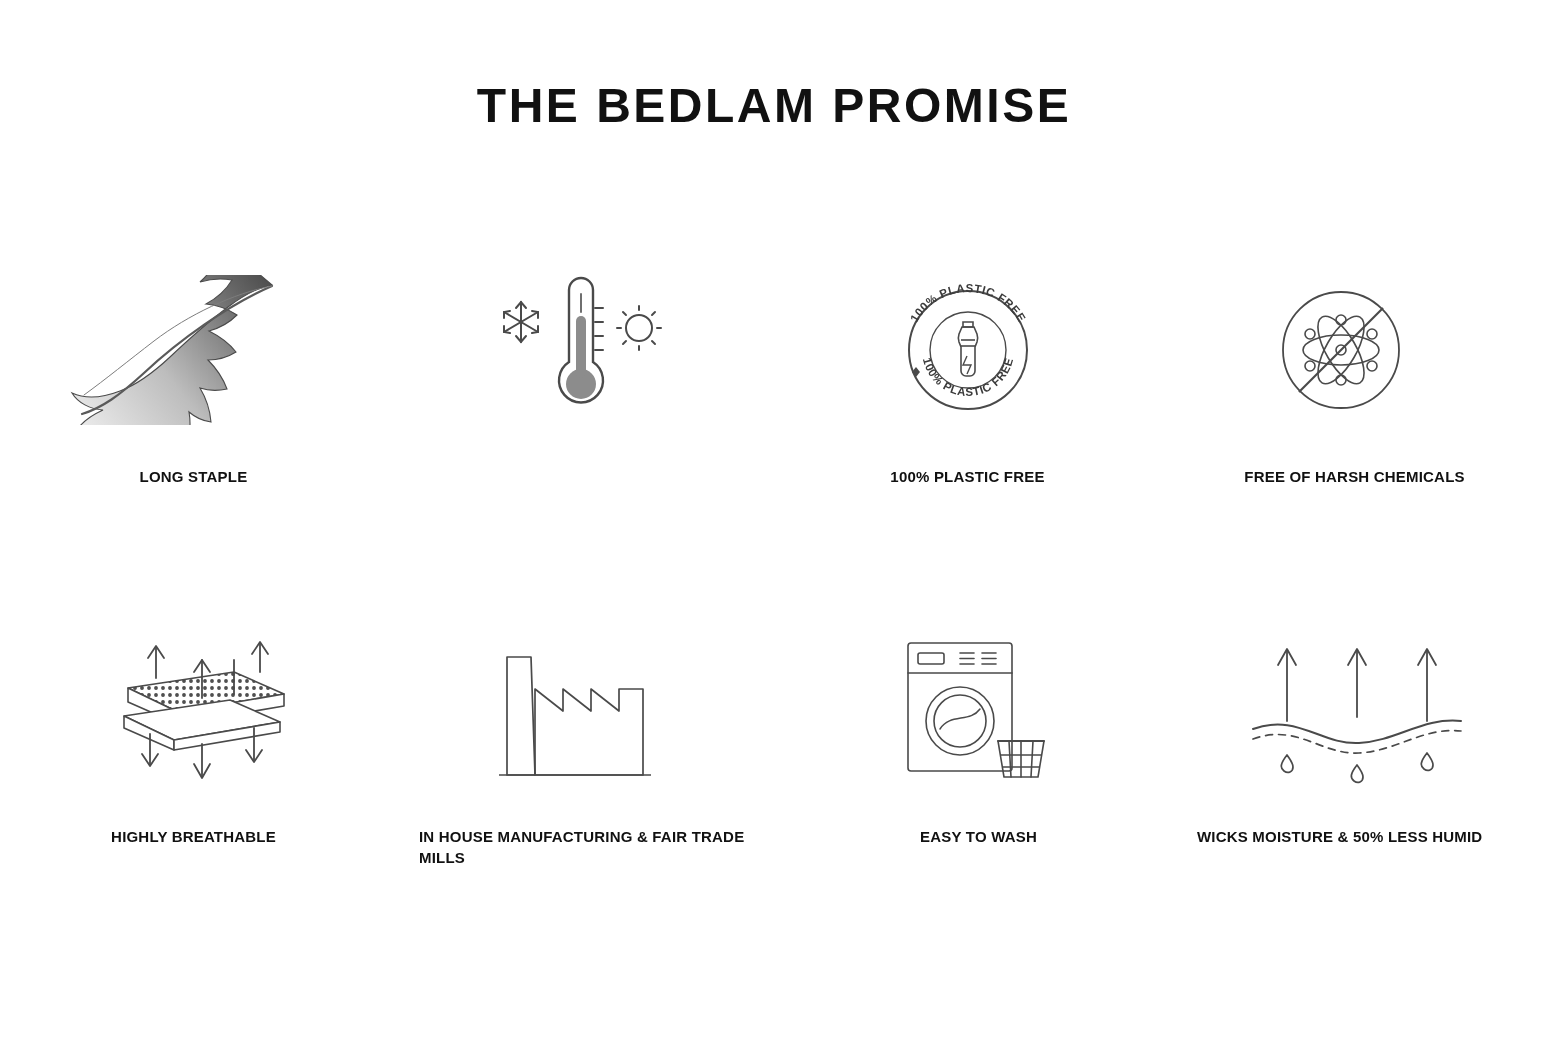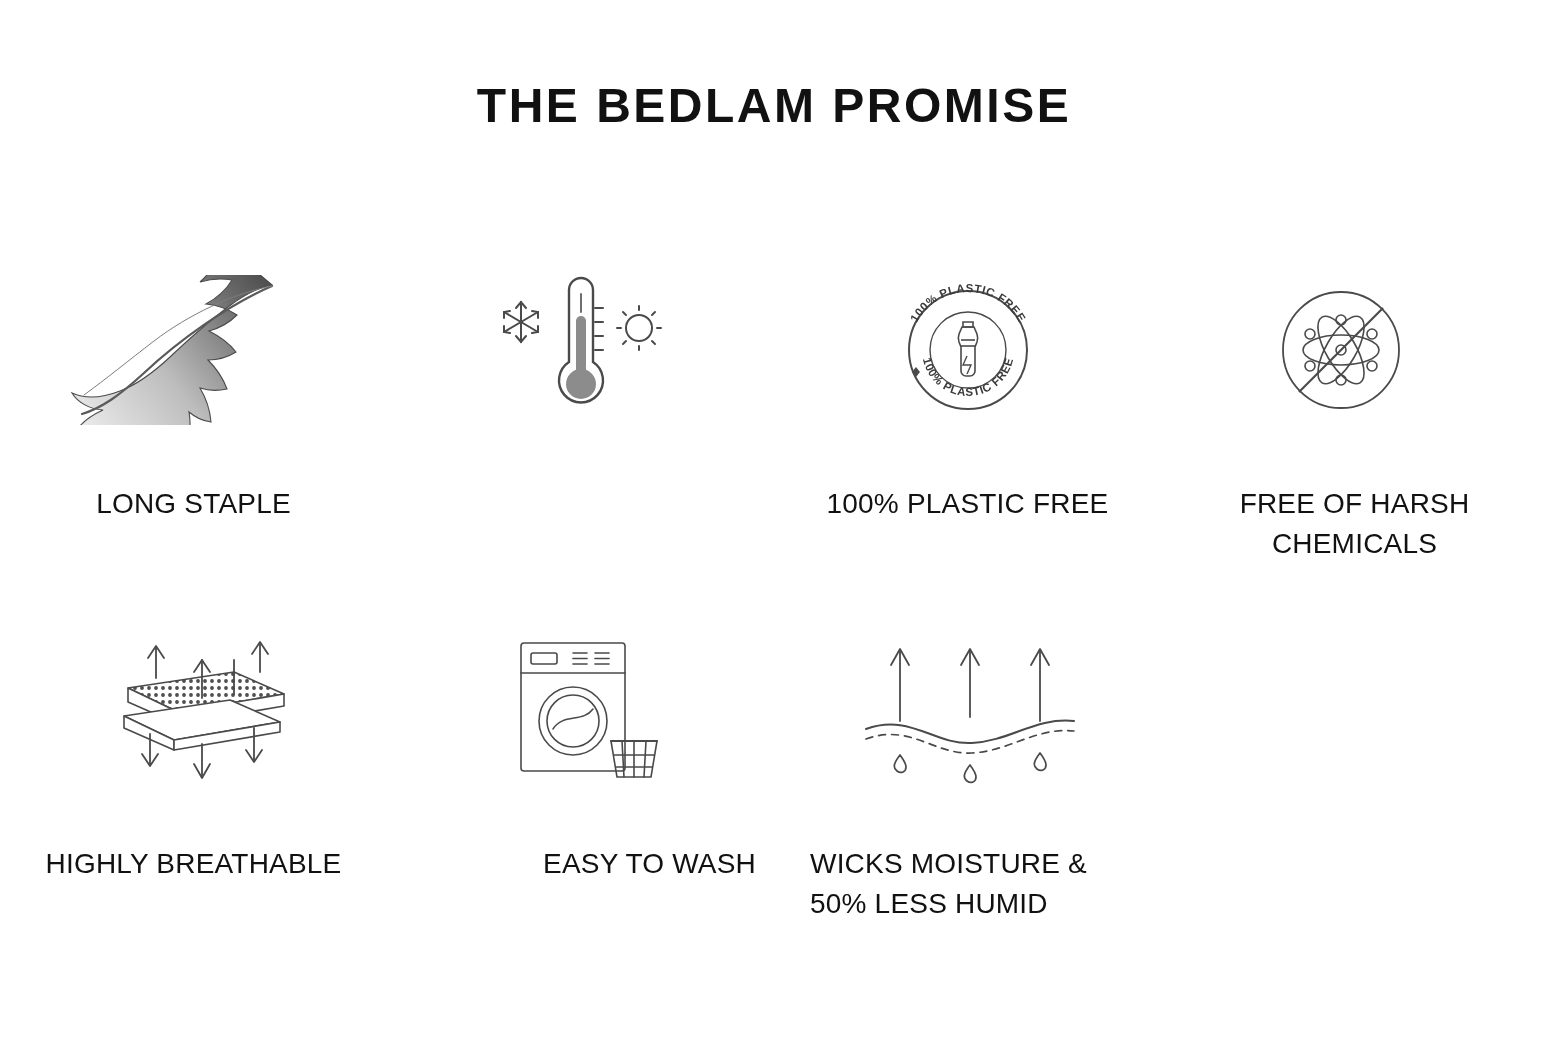--- a/index.html
+++ b/index.html
@@ -57,9 +57,9 @@
   }
 
   .promise-label {
-    margin-top: 34px;
-    font-size: 28px;
-    font-weight: 400;
+    margin-top: 16px;
+    font-size: 15px;
+    font-weight: 700;
     letter-spacing: 0.2px;
     line-height: 1.42;
     color: #111111;

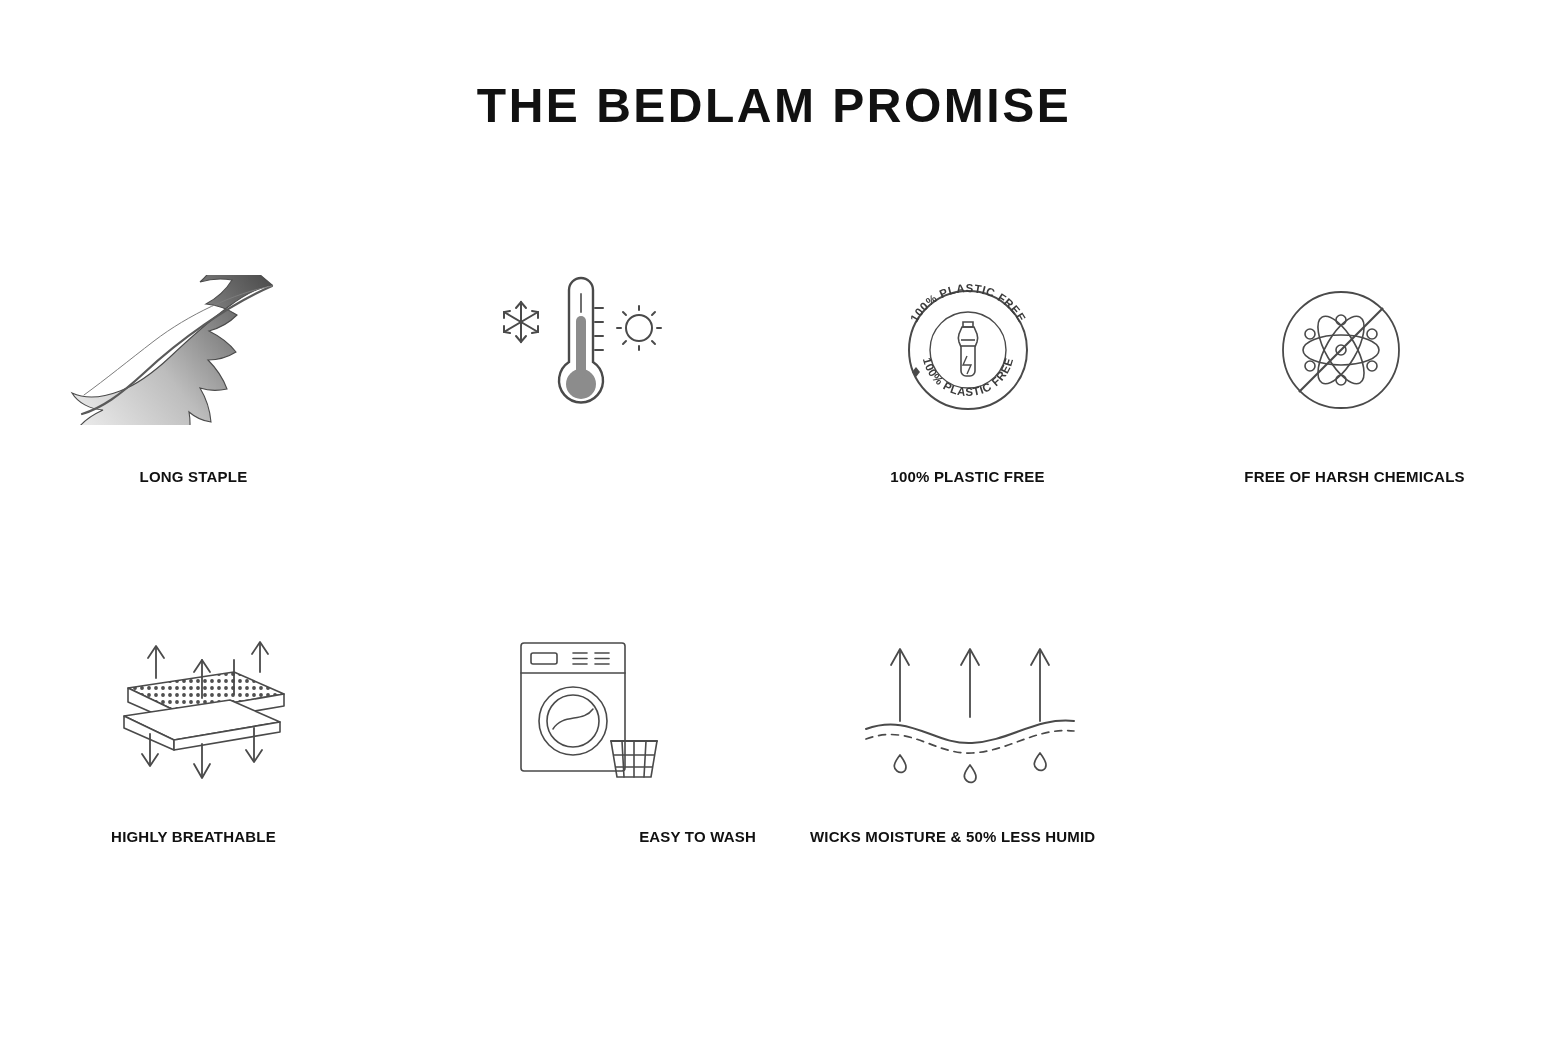--- a/index.html
+++ b/index.html
@@ -238,6 +238,16 @@
     <div class="promise-label">HIGHLY BREATHABLE</div>
   </div>
 
+  <div class="promise-cell cell-5">
+    <div class="icon-box">
+      <svg width="180" height="170" viewBox="0 0 180 170" fill="none" stroke="#4a4a4a" stroke-width="1.7" stroke-linejoin="round">
+        <path d="M22 150 L22 32 L46 32 L50 150 Z"></path>
+        <path d="M50 150 L50 64 L78 86 L78 64 L106 86 L106 64 L134 86 L134 64 L158 64 L158 150 Z"></path>
+        <line x1="14" y1="150" x2="166" y2="150"></line>
+      </svg>
+    </div>
+    <div class="promise-label">IN HOUSE MANUFACTURING &amp; FAIR TRADE MILLS</div>
+  </div>
 
   <div class="promise-cell cell-6">
     <div class="icon-box">

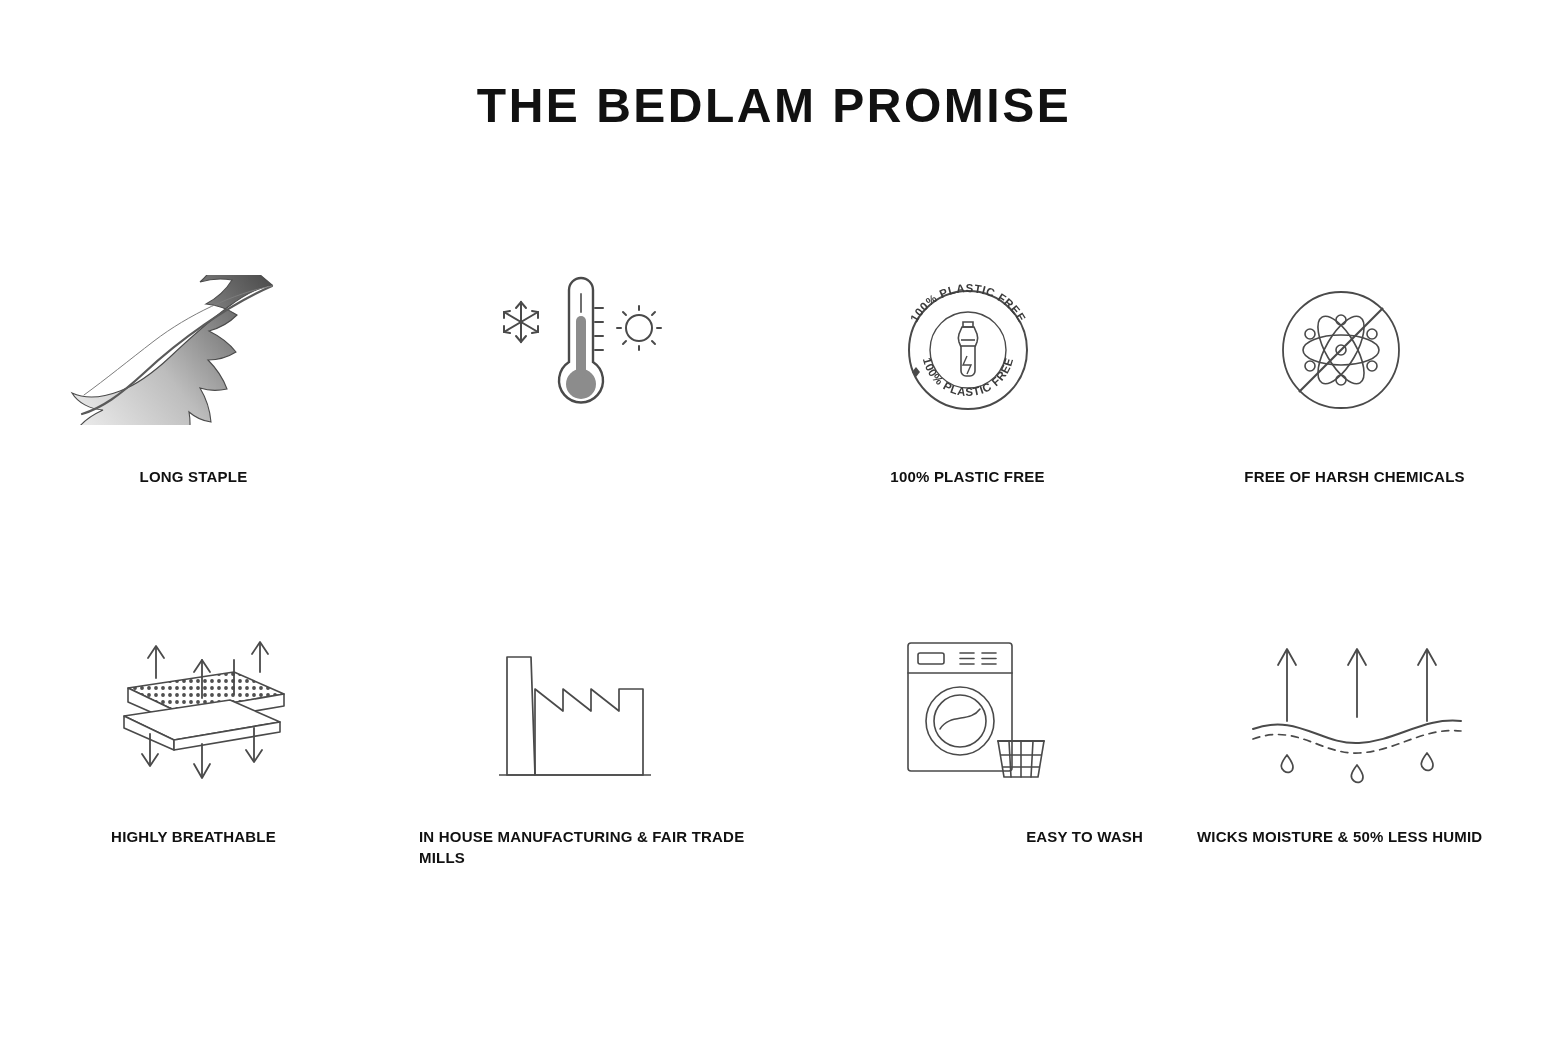--- a/index.html
+++ b/index.html
@@ -72,7 +72,7 @@
   .cell-3 .promise-label { text-align: center; }
   .cell-4 .promise-label { text-align: center; }
   .cell-5 .promise-label { text-align: left; padding-left: 14px; }
-  .cell-6 .promise-label { text-align: right; padding-left: 22px; }
+  .cell-6 .promise-label { text-align: center; padding-left: 22px; }
   .cell-7 .promise-label { text-align: left; padding-left: 18px; }
 
   .cell-0 .icon-box { transform: translateX(-16px); }

